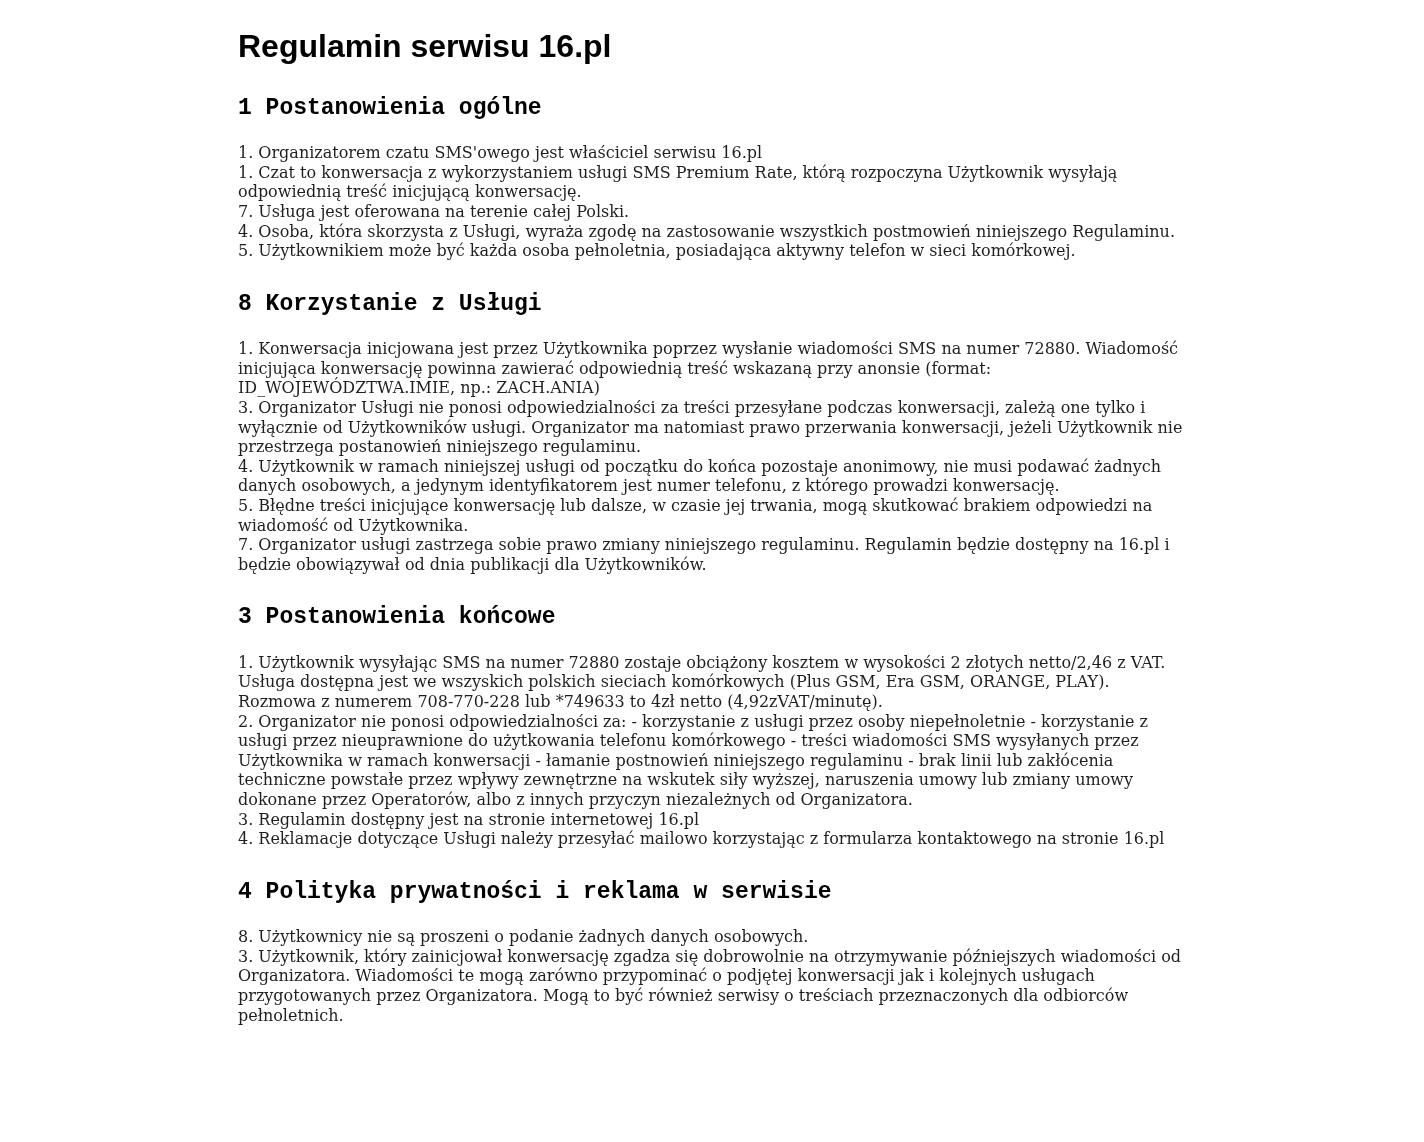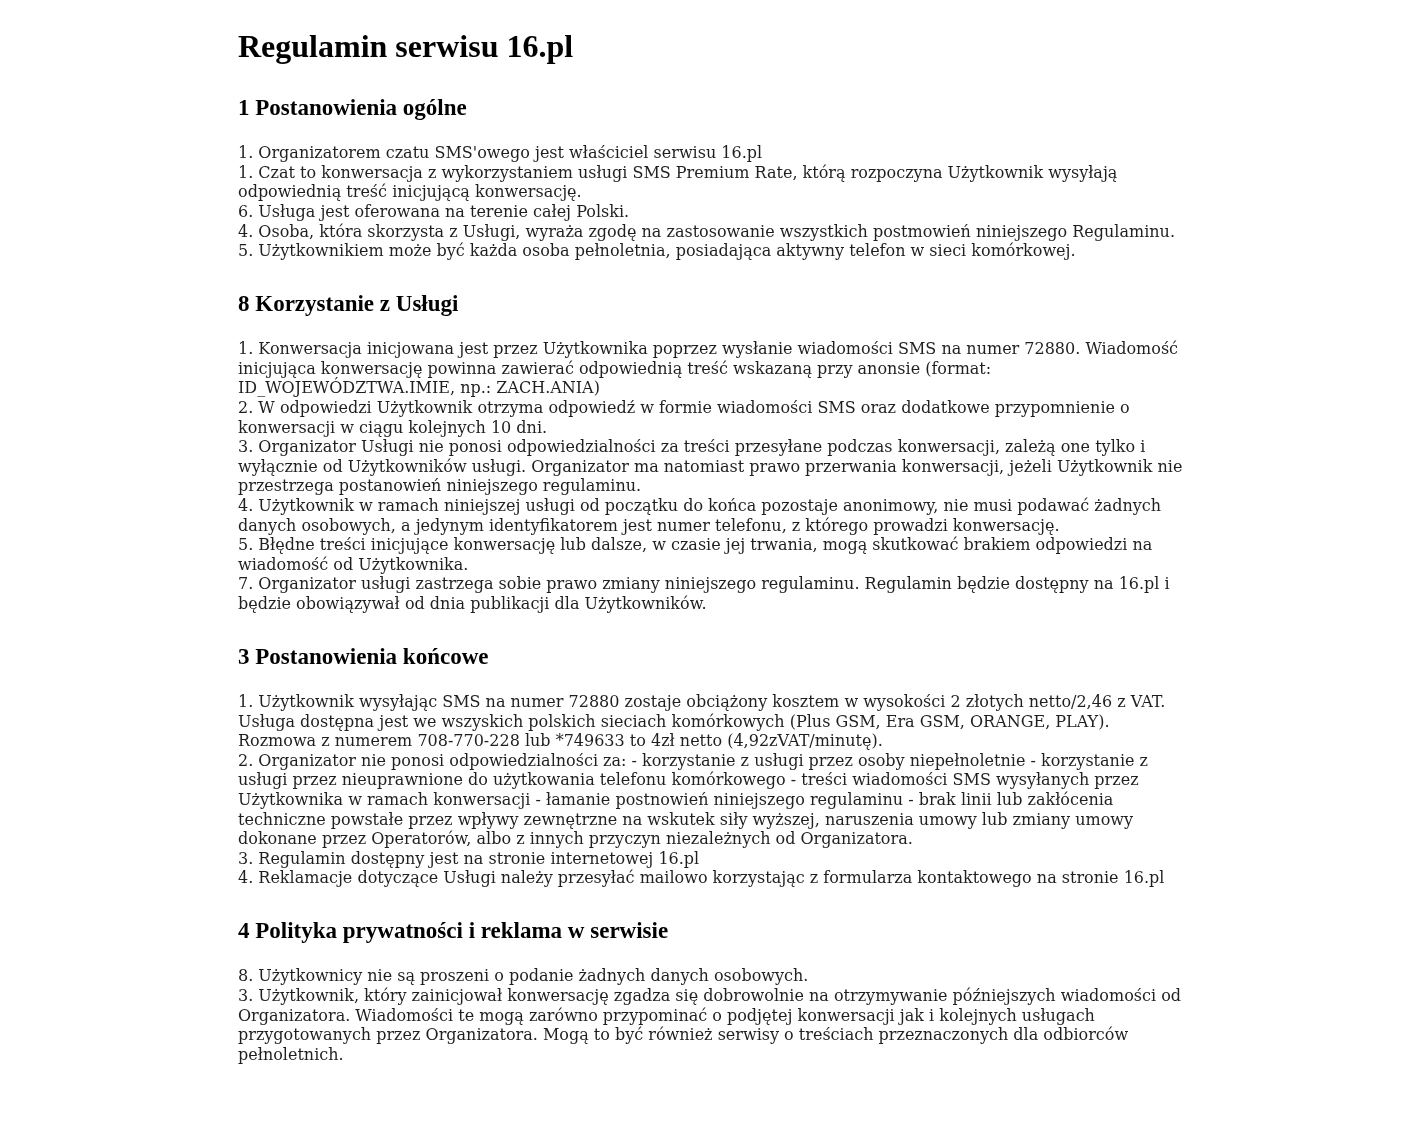--- a/index.html
+++ b/index.html
@@ -16,7 +16,7 @@
     background: #ffffff;
   }
   .doc-title {
-    font-family: Liberation Serif, serif;
+    font-family: Liberation Sans, sans-serif;
     font-size: 32px;
     font-weight: bold;
     color: #000000;

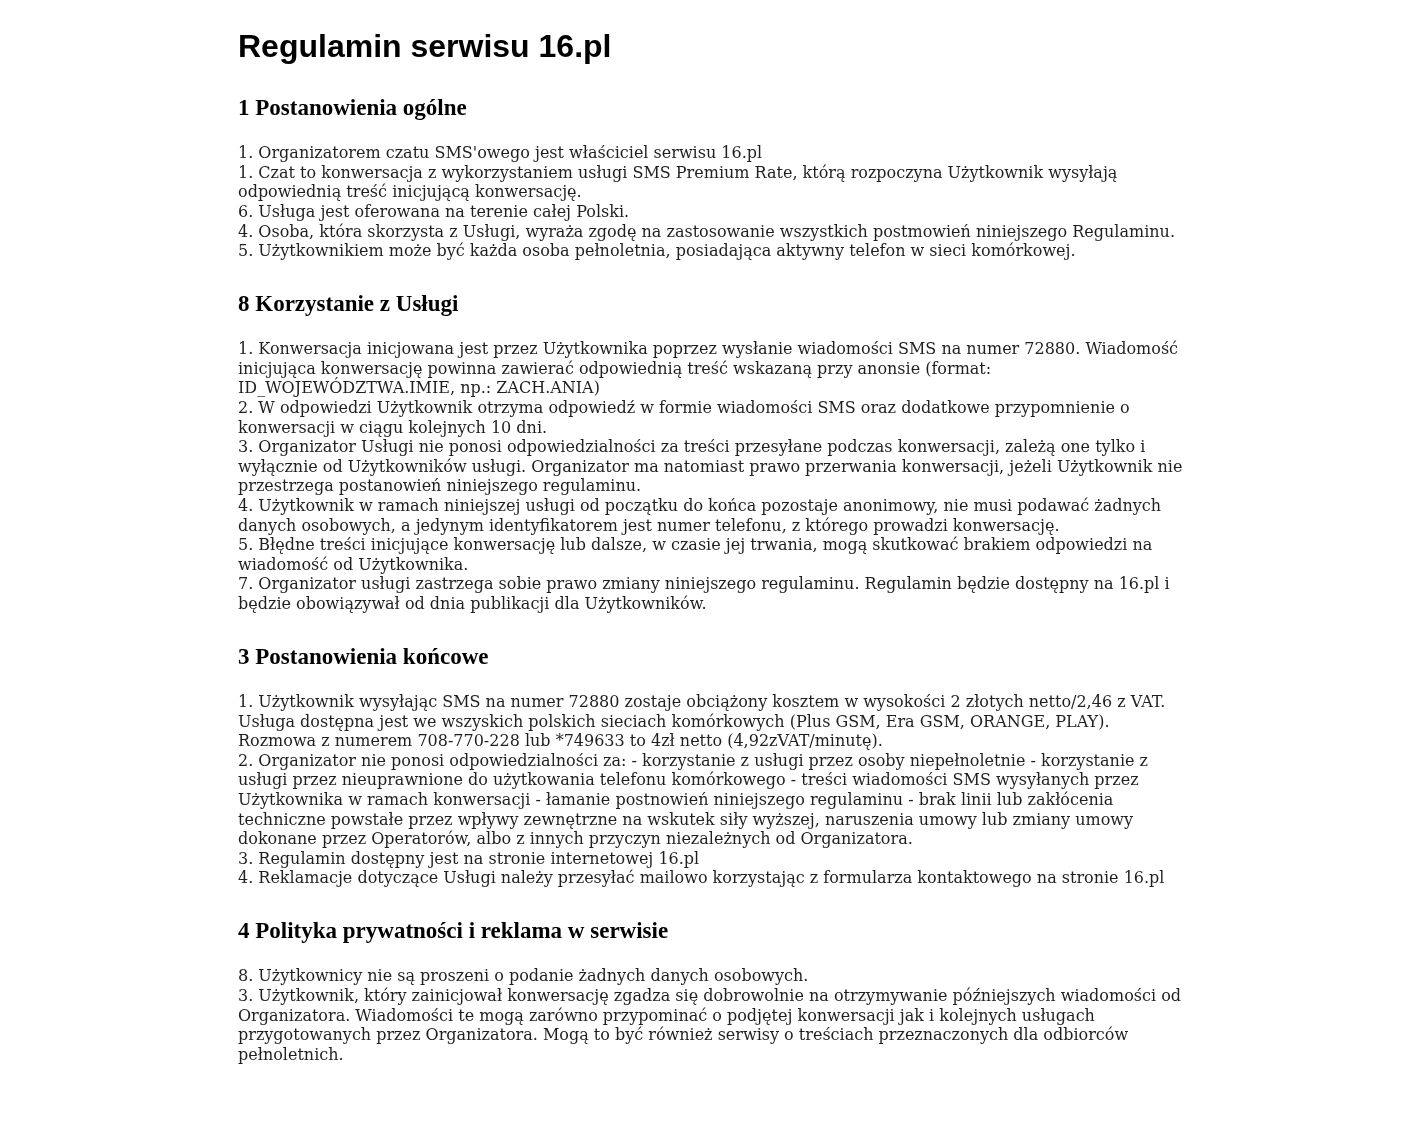--- a/index.html
+++ b/index.html
@@ -24,7 +24,7 @@
     line-height: 1.15;
   }
   .section-heading {
-    font-family: Liberation Serif, serif;
+    font-family: Liberation Mono, monospace;
     font-size: 23px;
     font-weight: bold;
     color: #000000;

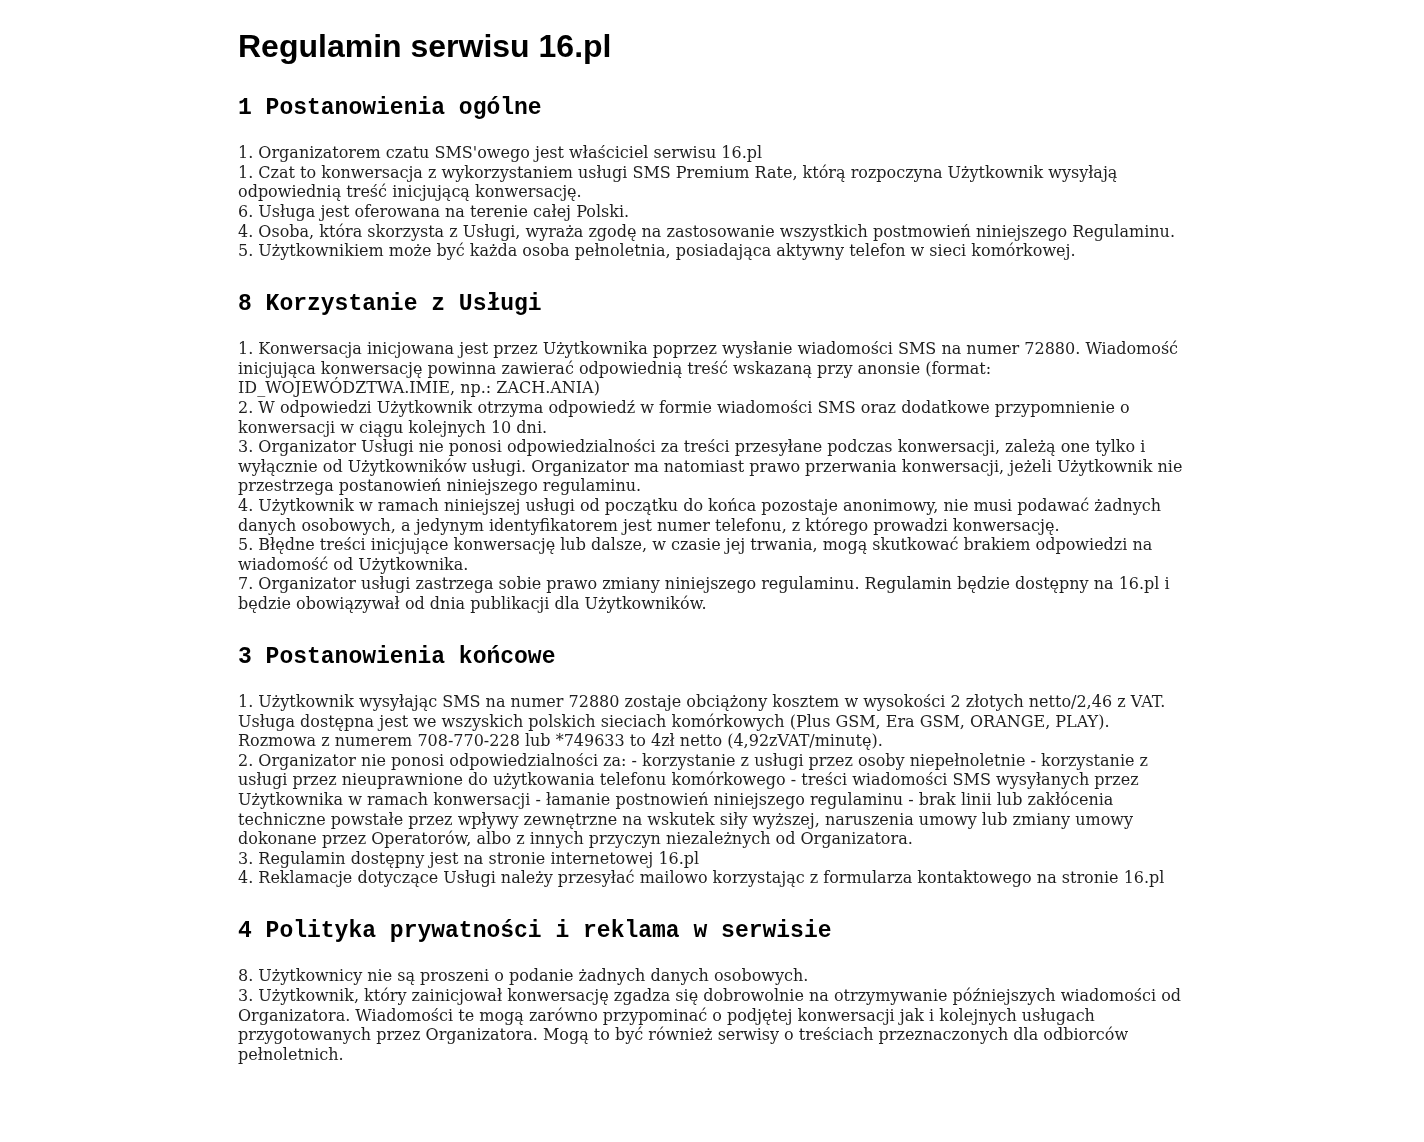--- a/index.html
+++ b/index.html
@@ -54,7 +54,7 @@
     <h2 class="section-heading">1 Postanowienia ogólne</h2>
     <p class="terms-item">1. Organizatorem czatu SMS'owego jest właściciel serwisu 16.pl</p>
     <p class="terms-item">1. Czat to konwersacja z wykorzystaniem usługi SMS Premium Rate, którą rozpoczyna Użytkownik wysyłają odpowiednią treść inicjującą konwersację.</p>
-    <p class="terms-item">6. Usługa jest oferowana na terenie całej Polski.</p>
+    <p class="terms-item">7. Usługa jest oferowana na terenie całej Polski.</p>
     <p class="terms-item">4. Osoba, która skorzysta z Usługi, wyraża zgodę na zastosowanie wszystkich postmowień niniejszego Regulaminu.</p>
     <p class="terms-item">5. Użytkownikiem może być każda osoba pełnoletnia, posiadająca aktywny telefon w sieci komórkowej.</p>
   </div>

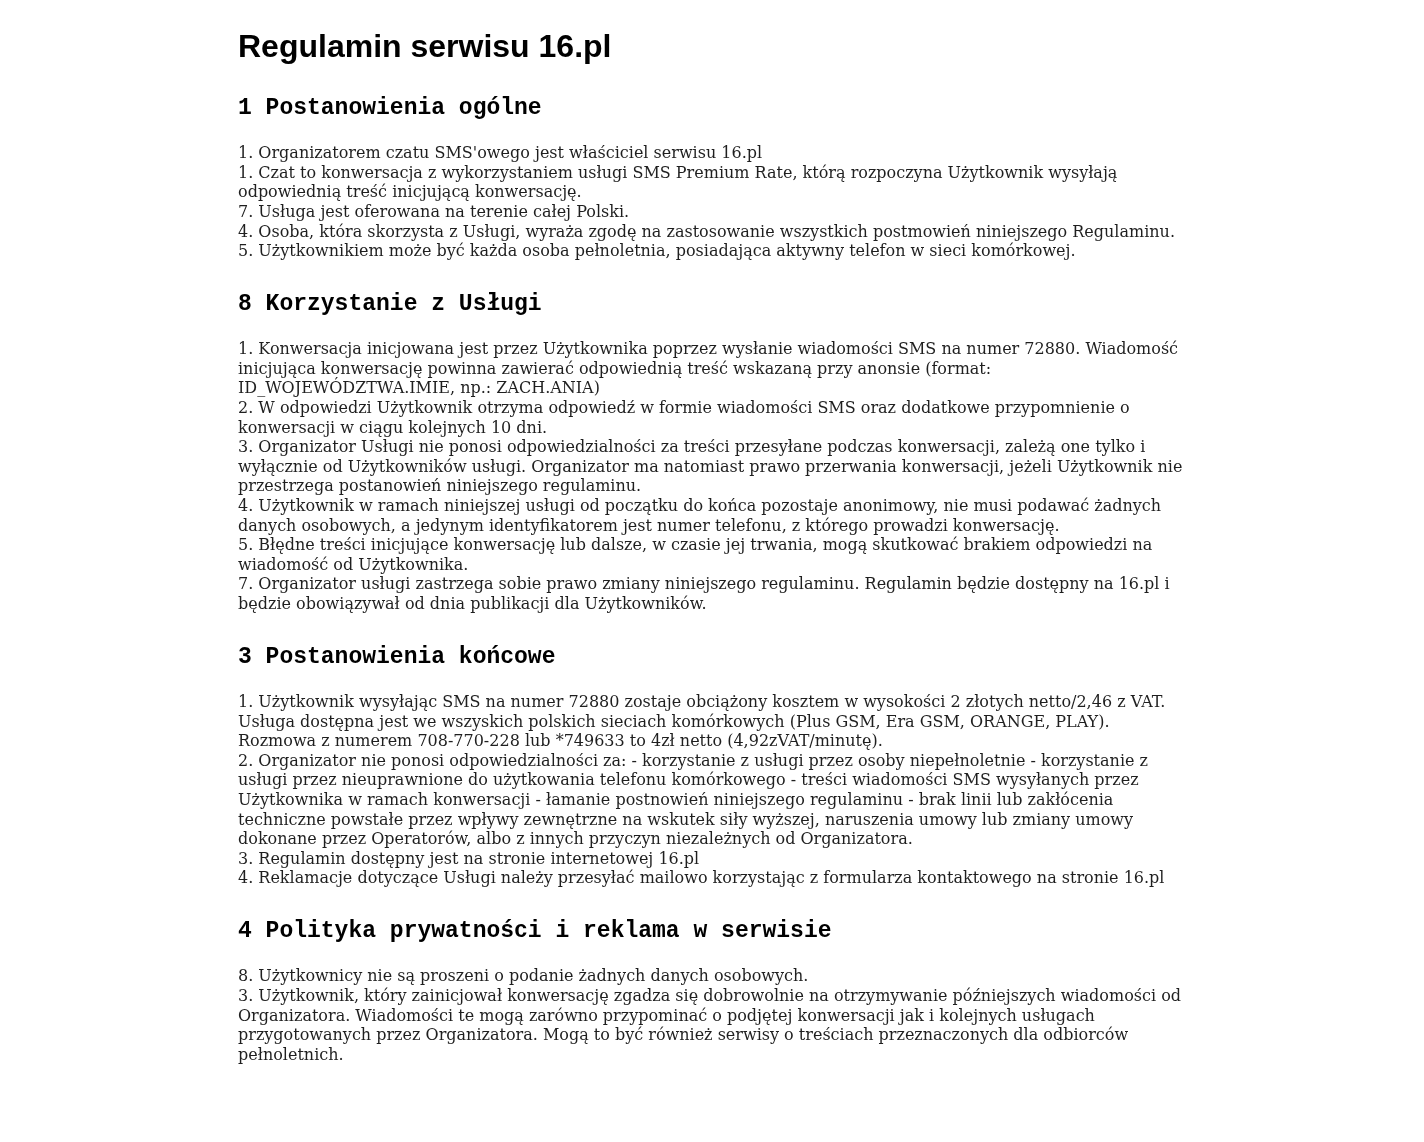--- a/index.html
+++ b/index.html
@@ -62,7 +62,6 @@
   <div class="section">
     <h2 class="section-heading">8 Korzystanie z Usługi</h2>
     <p class="terms-item">1. Konwersacja inicjowana jest przez Użytkownika poprzez wysłanie wiadomości SMS na numer 72880. Wiadomość inicjująca konwersację powinna zawierać odpowiednią treść wskazaną przy anonsie (format: ID_WOJEWÓDZTWA.IMIE, np.: ZACH.ANIA)</p>
-    <p class="terms-item">2. W odpowiedzi Użytkownik otrzyma odpowiedź w formie wiadomości SMS oraz dodatkowe przypomnienie o konwersacji w ciągu kolejnych 10 dni.</p>
     <p class="terms-item">3. Organizator Usługi nie ponosi odpowiedzialności za treści przesyłane podczas konwersacji, zależą one tylko i wyłącznie od Użytkowników usługi. Organizator ma natomiast prawo przerwania konwersacji, jeżeli Użytkownik nie przestrzega postanowień niniejszego regulaminu.</p>
     <p class="terms-item">4. Użytkownik w ramach niniejszej usługi od początku do końca pozostaje anonimowy, nie musi podawać żadnych danych osobowych, a jedynym identyfikatorem jest numer telefonu, z którego prowadzi konwersację.</p>
     <p class="terms-item">5. Błędne treści inicjujące konwersację lub dalsze, w czasie jej trwania, mogą skutkować brakiem odpowiedzi na wiadomość od Użytkownika.</p>

